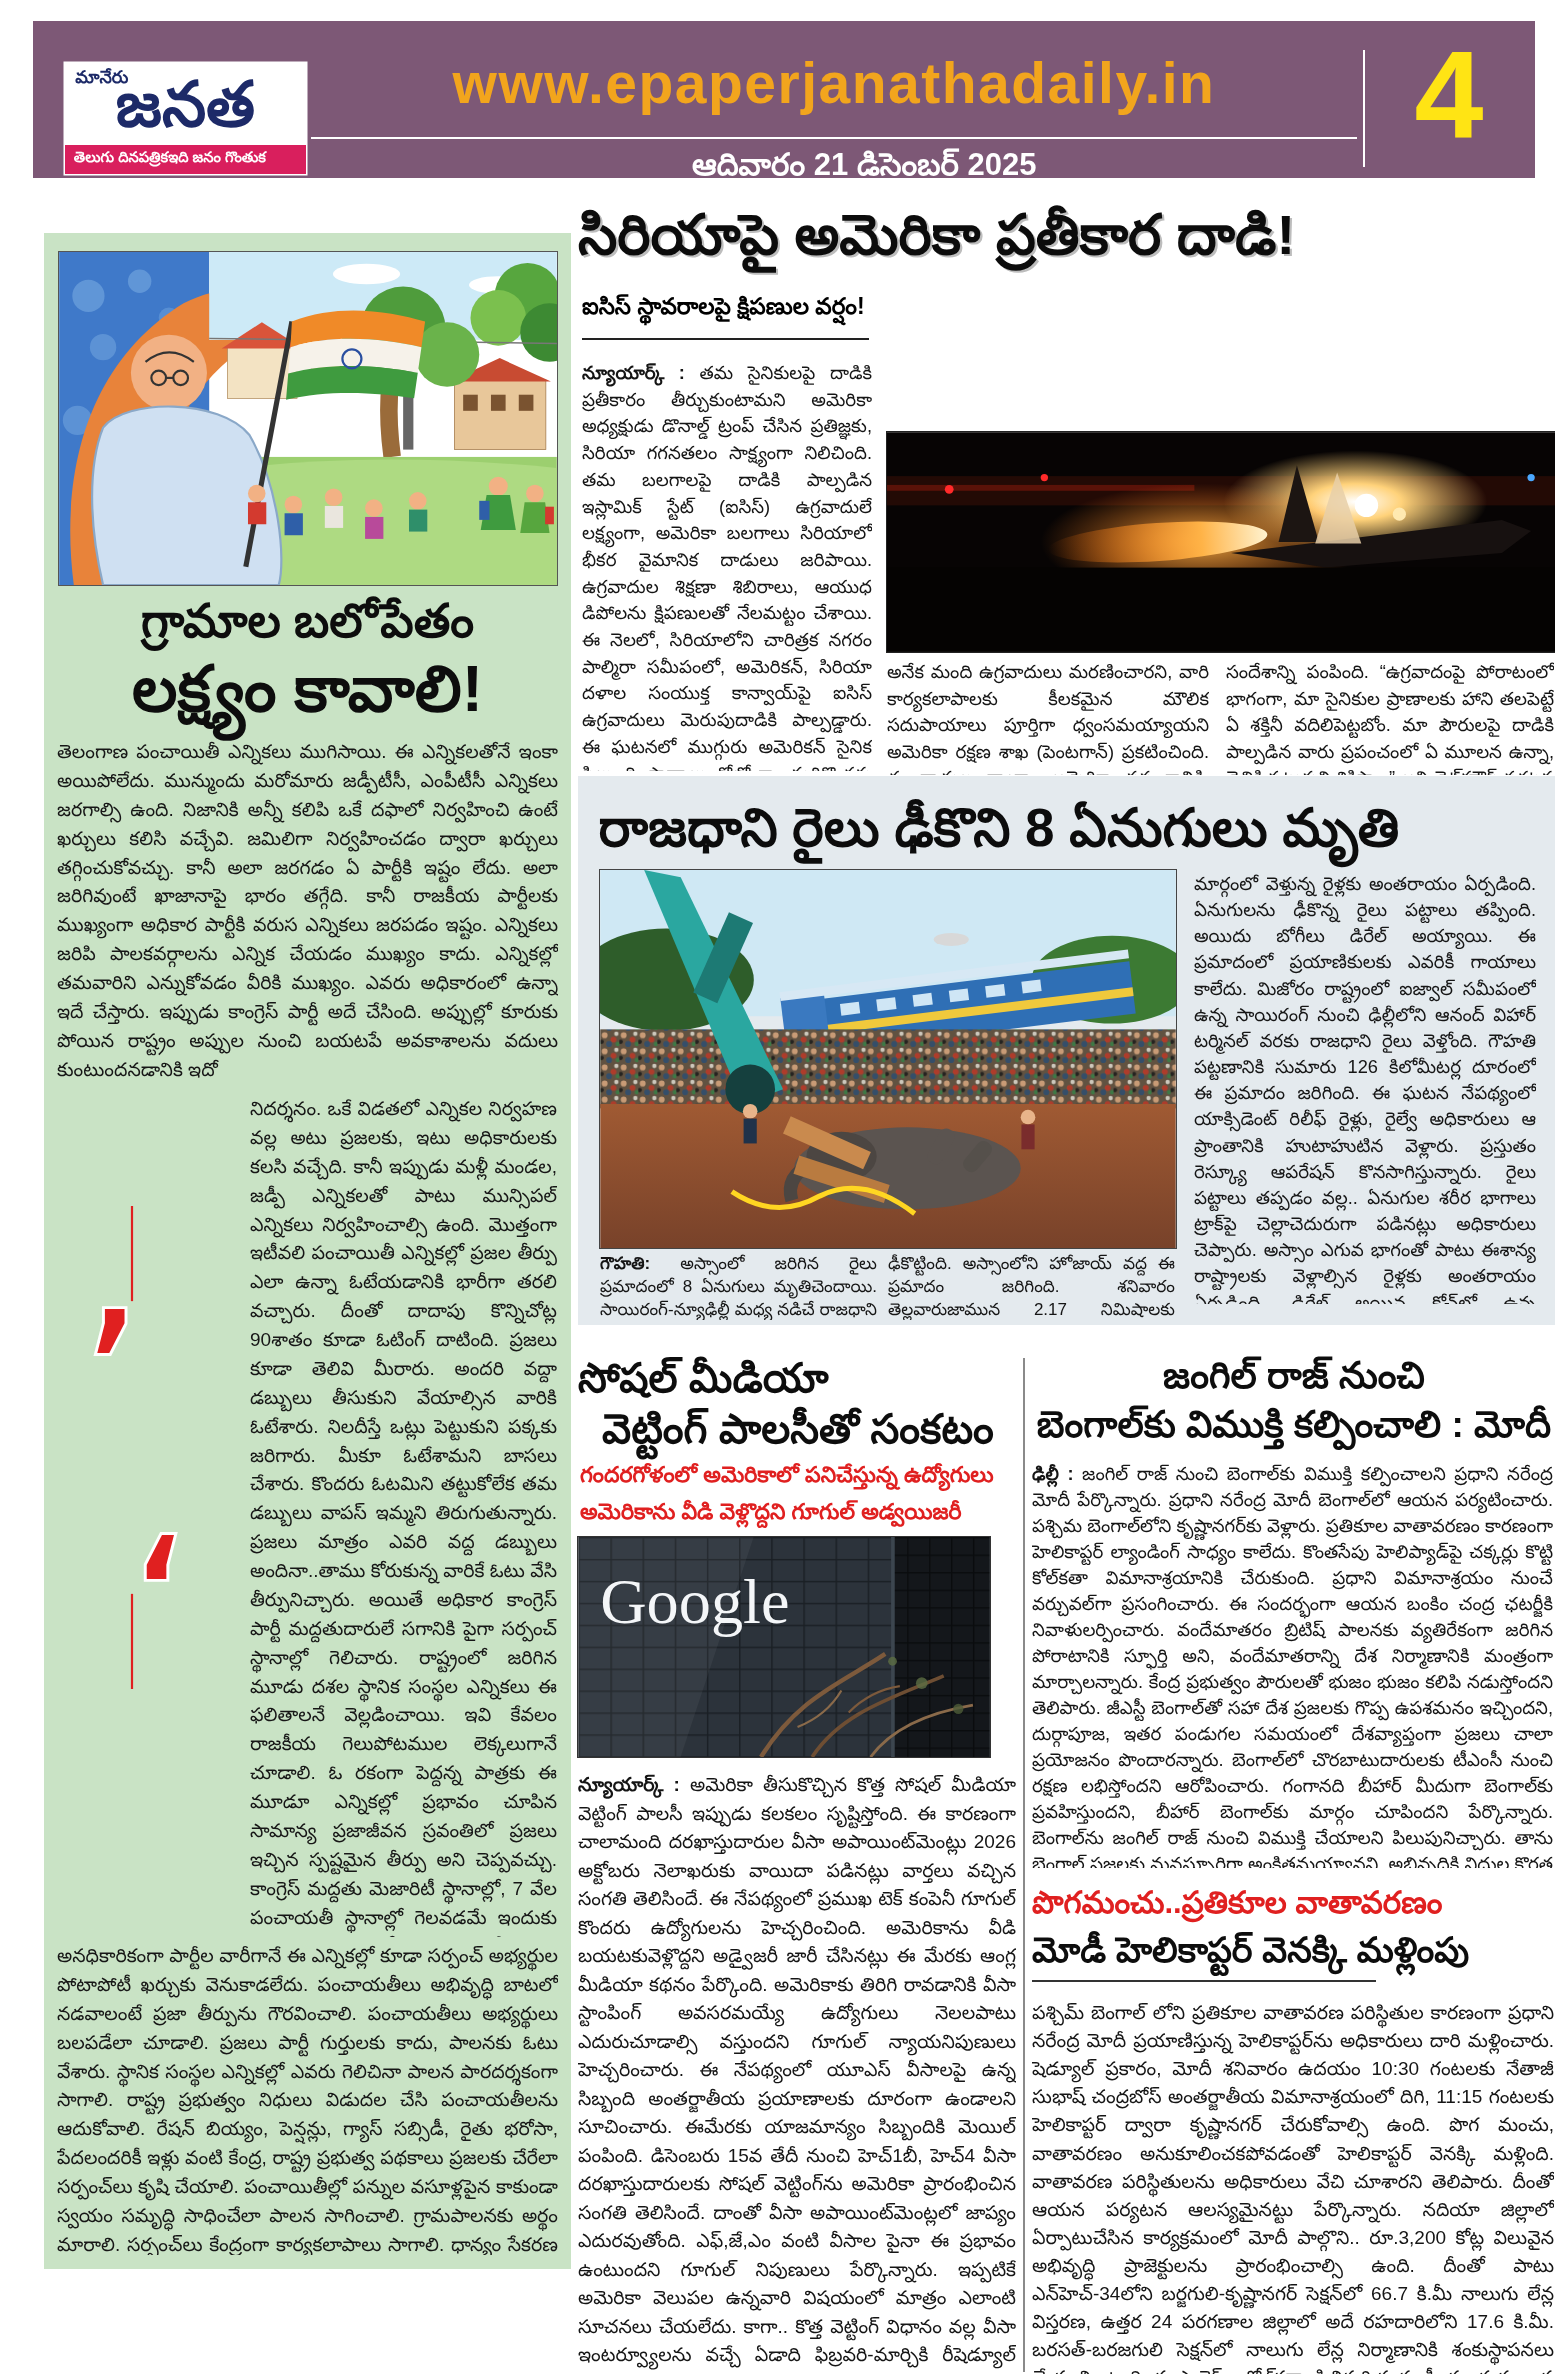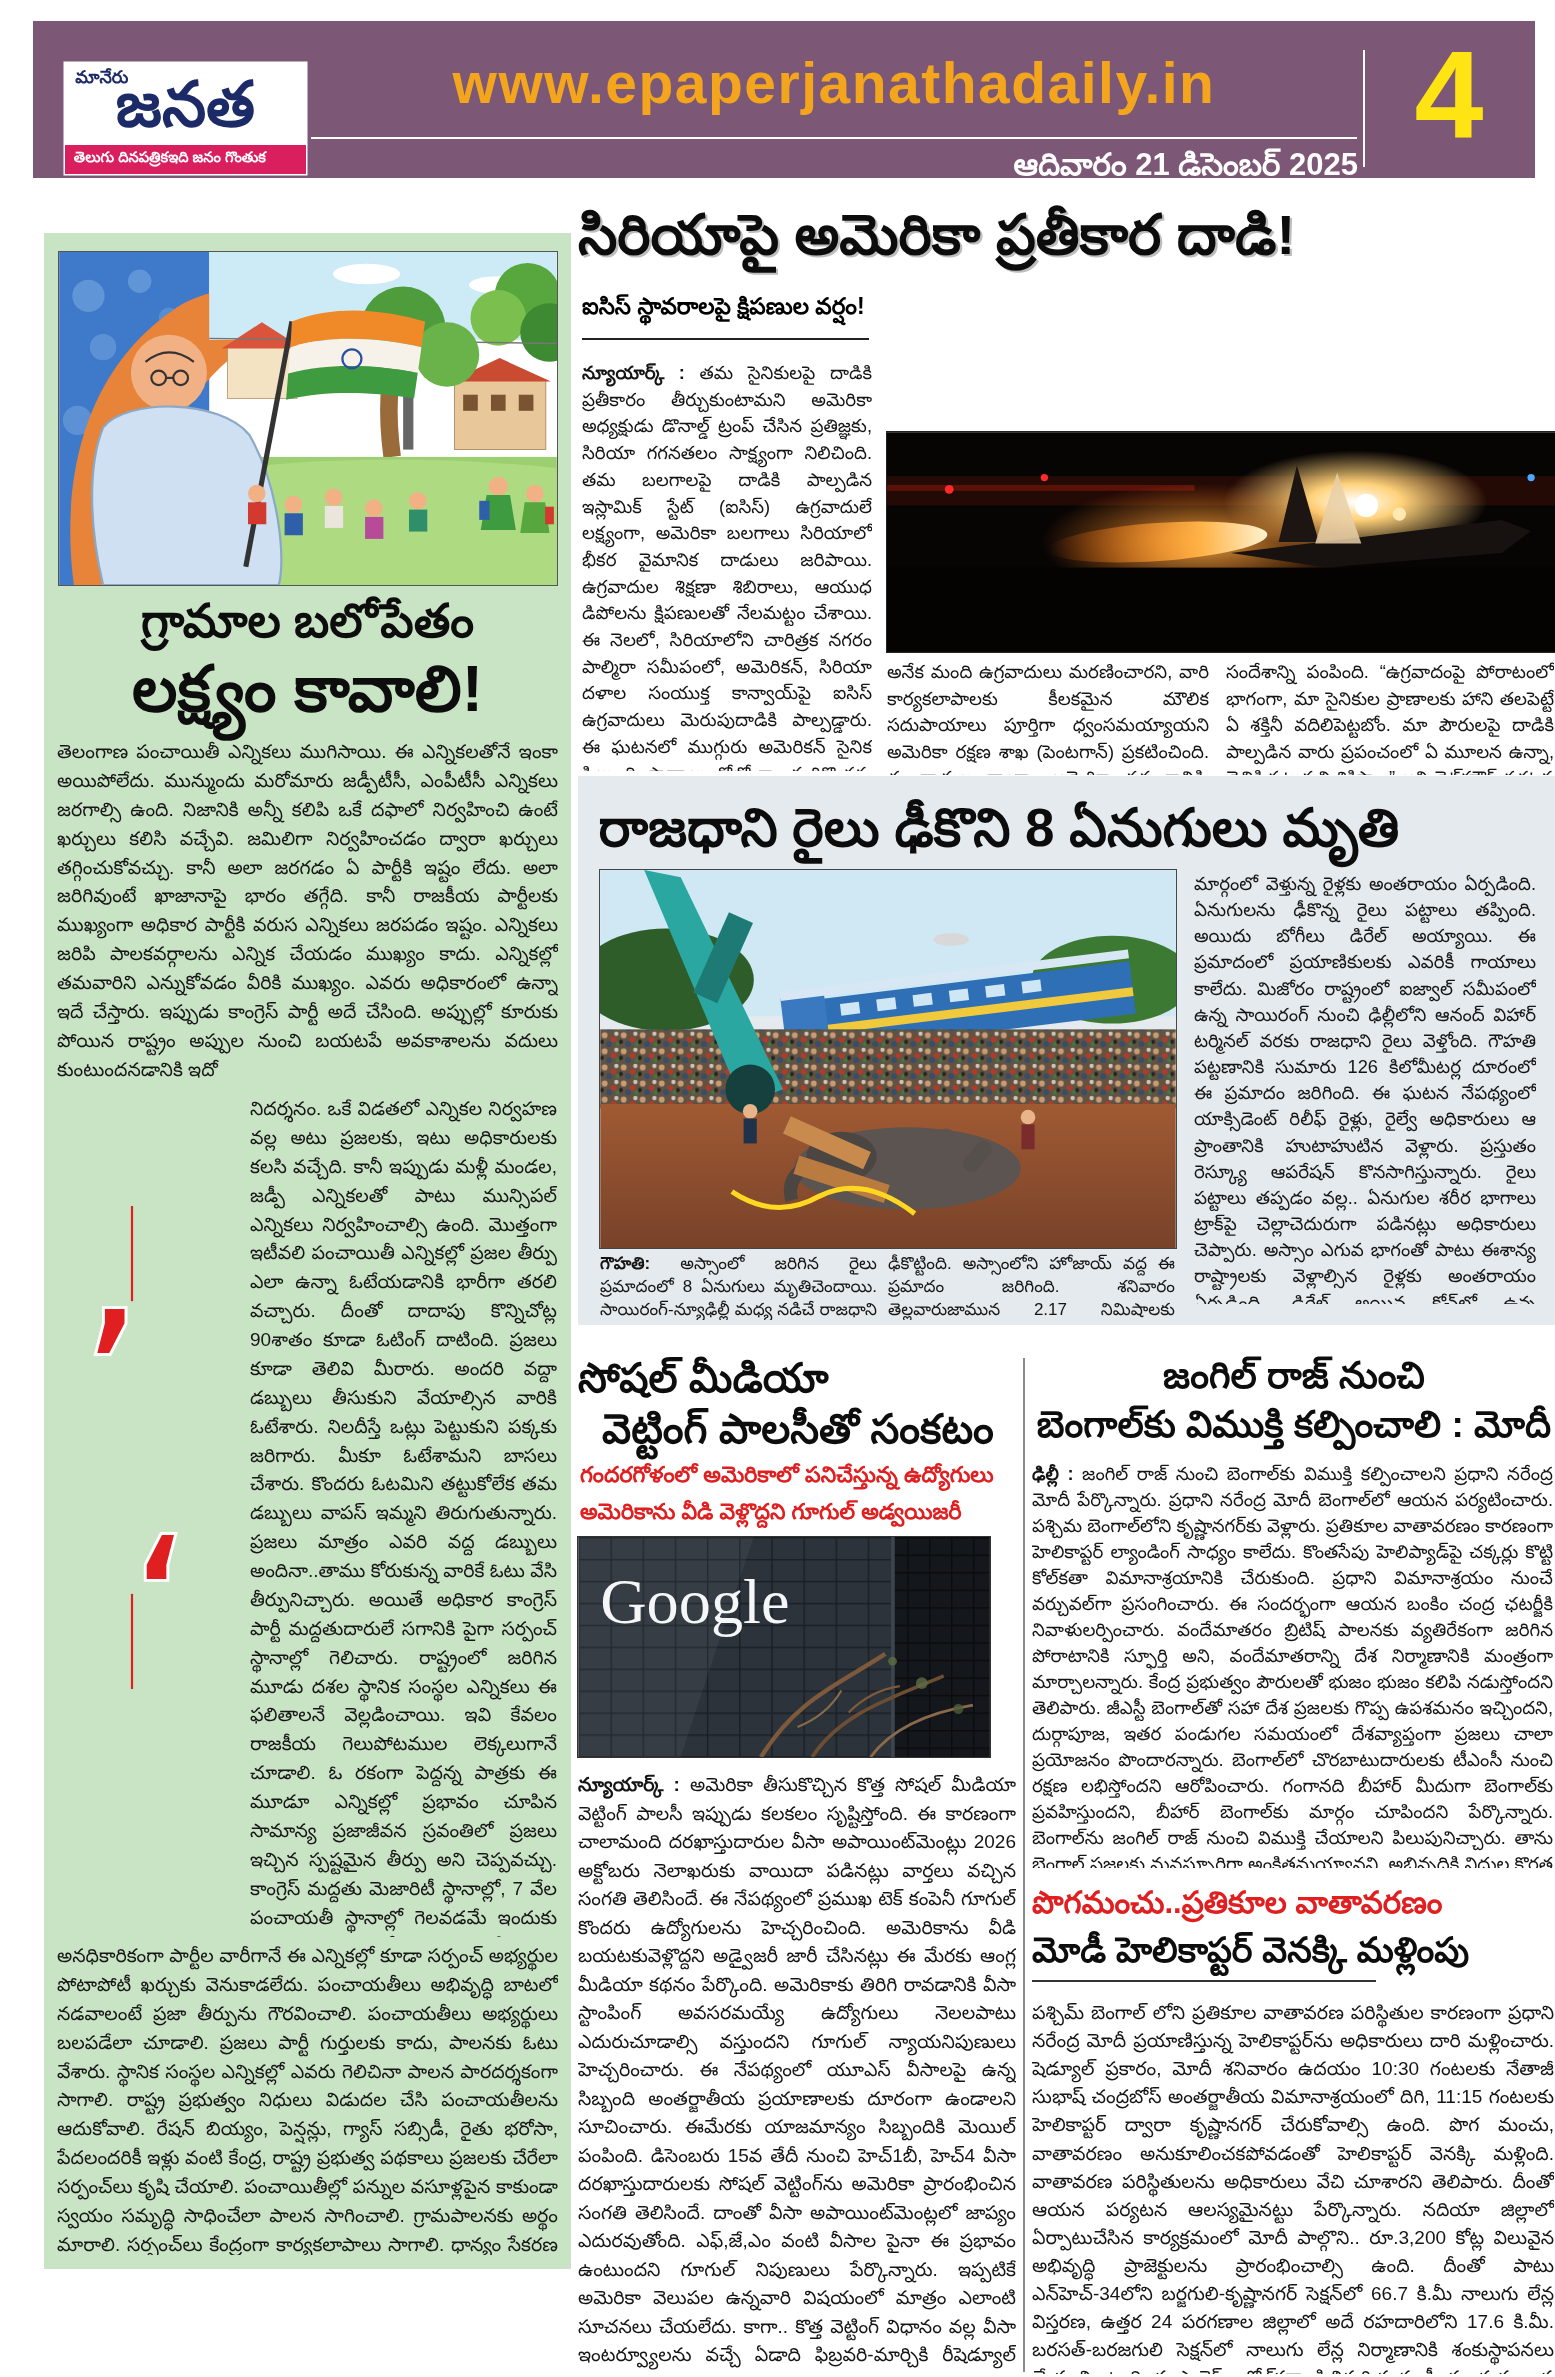--- a/index.html
+++ b/index.html
@@ -17,7 +17,7 @@
               align-items:center;padding:0 8.8px;box-sizing:border-box;}
   #site-url{left:278px;top:29px;width:1046px;text-align:center;font-size:57px;font-weight:bold;color:#f2a51d;letter-spacing:1.5px;}
   #head-rule{left:278px;top:116px;width:1046px;height:2.9px;background:#ffffff;}
-  #head-date{left:659px;top:126px;width:666px;text-align:right;font-size:31px;font-weight:bold;color:#ffffff;}
+  #head-date{left:659px;top:126px;width:666px;text-align:left;font-size:31px;font-weight:bold;color:#ffffff;}
   #head-vrule{left:1330px;top:29px;width:2.2px;height:117px;background:#ffffff;}
   #page-num{left:1339px;top:5.9px;width:154px;text-align:center;font-size:124px;font-weight:900;color:#ffe414;line-height:1.1;}
   

